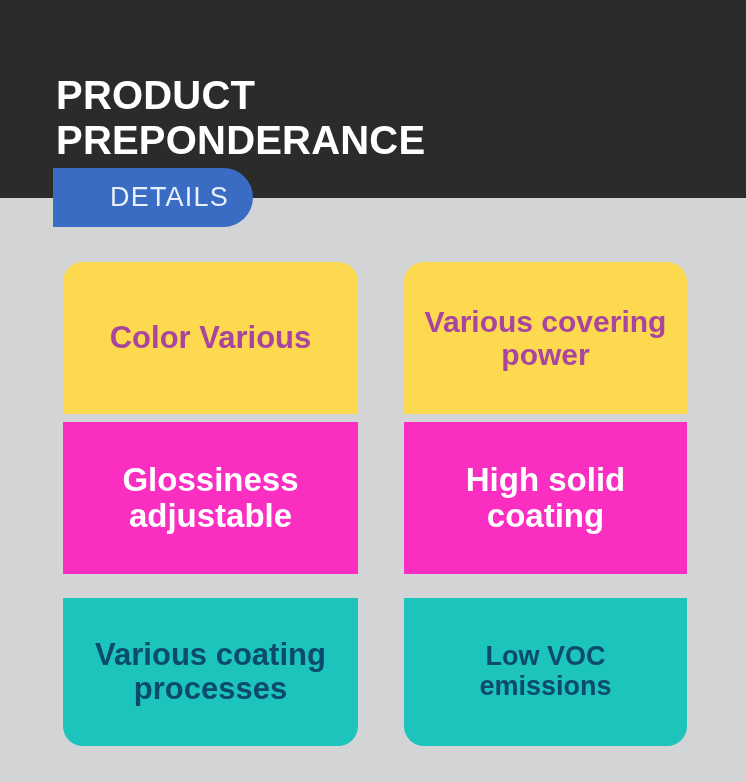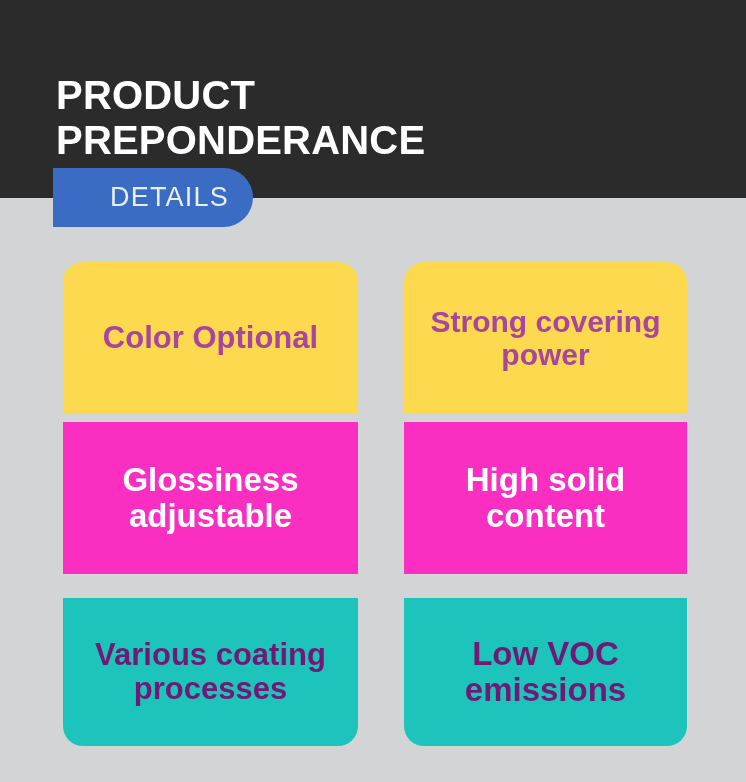--- a/index.html
+++ b/index.html
@@ -172,7 +172,7 @@
 
     <div class="feature-card col-left">
       <div class="card-panel panel-top">
-        <span class="panel-text">Color Optional</span>
+        <span class="panel-text">Color Various</span>
       </div>
       <div class="card-panel panel-mid">
         <span class="panel-text">Glossiness

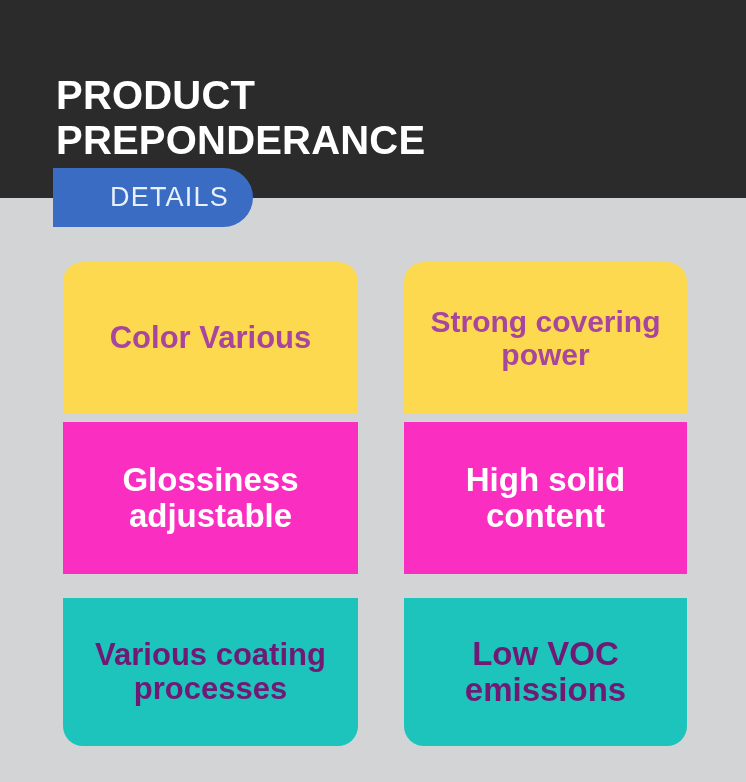--- a/index.html
+++ b/index.html
@@ -186,7 +186,7 @@
 
     <div class="feature-card col-right">
       <div class="card-panel panel-top">
-        <span class="panel-text">Strong covering
+        <span class="panel-text">Various covering
 power</span>
       </div>
       <div class="card-panel panel-mid">

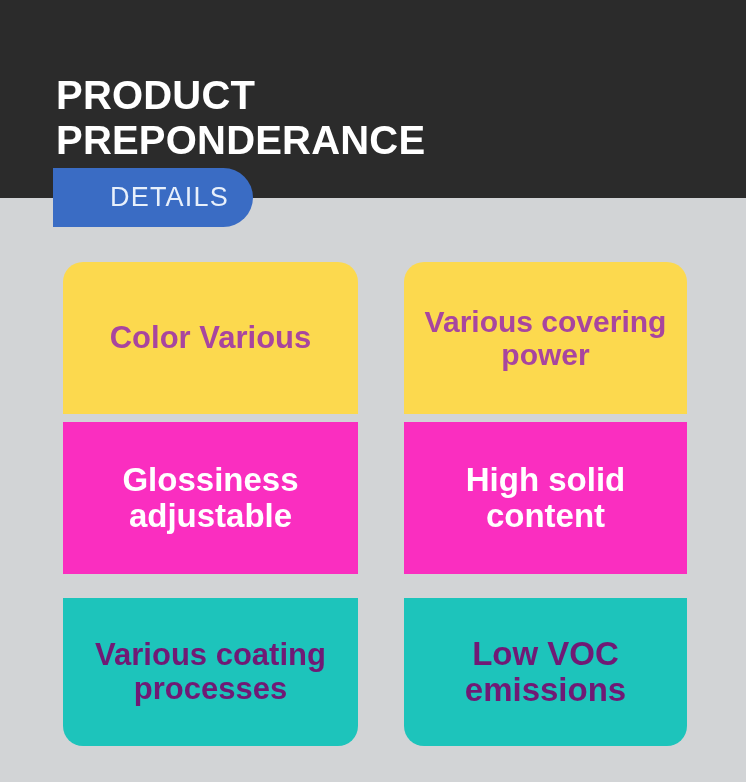--- a/index.html
+++ b/index.html
@@ -191,7 +191,7 @@
       </div>
       <div class="card-panel panel-mid">
         <span class="panel-text">High solid
-content</span>
+coating</span>
       </div>
       <div class="card-panel panel-bot">
         <span class="panel-text">Low VOC

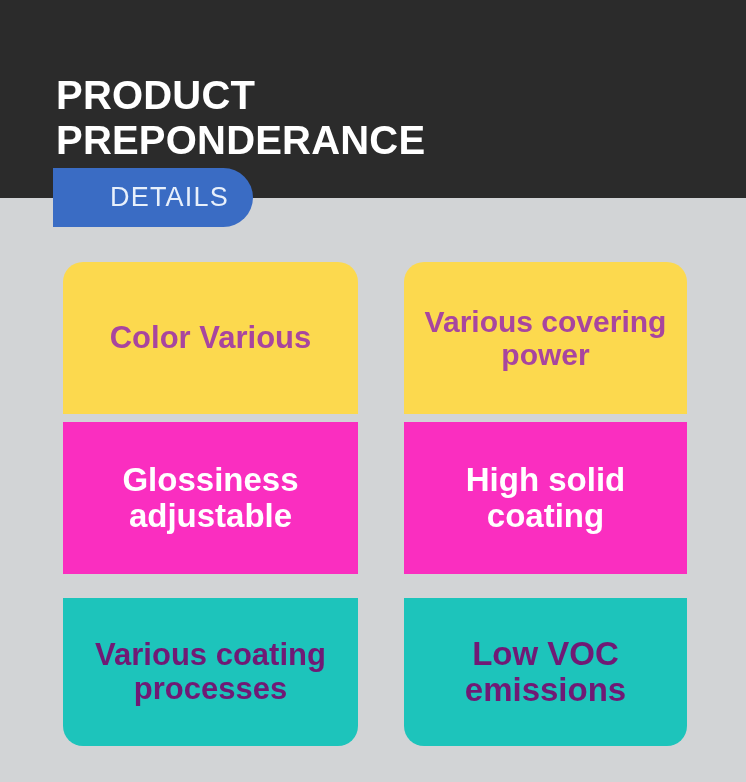--- a/index.html
+++ b/index.html
@@ -145,7 +145,7 @@
     font-size: 33px;
   }
   .panel-bot .panel-text {
-    color: #701a75;
+    color: #0c4a6e;
     font-size: 31px;
   }
 

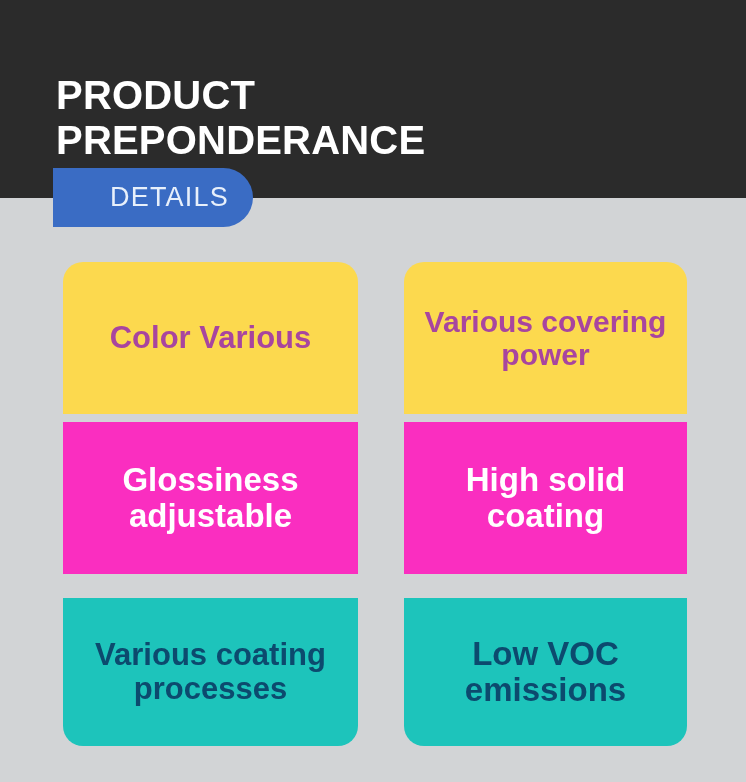--- a/index.html
+++ b/index.html
@@ -152,7 +152,7 @@
   
   .col-right .panel-top .panel-text { font-size: 30px; }
   .col-right .panel-mid .panel-text { font-size: 33px; }
-  .col-right .panel-bot .panel-text { font-size: 33px; }
+  .col-right .panel-bot .panel-text { font-size: 27px; }
 </style>
 </head>
 <body>

